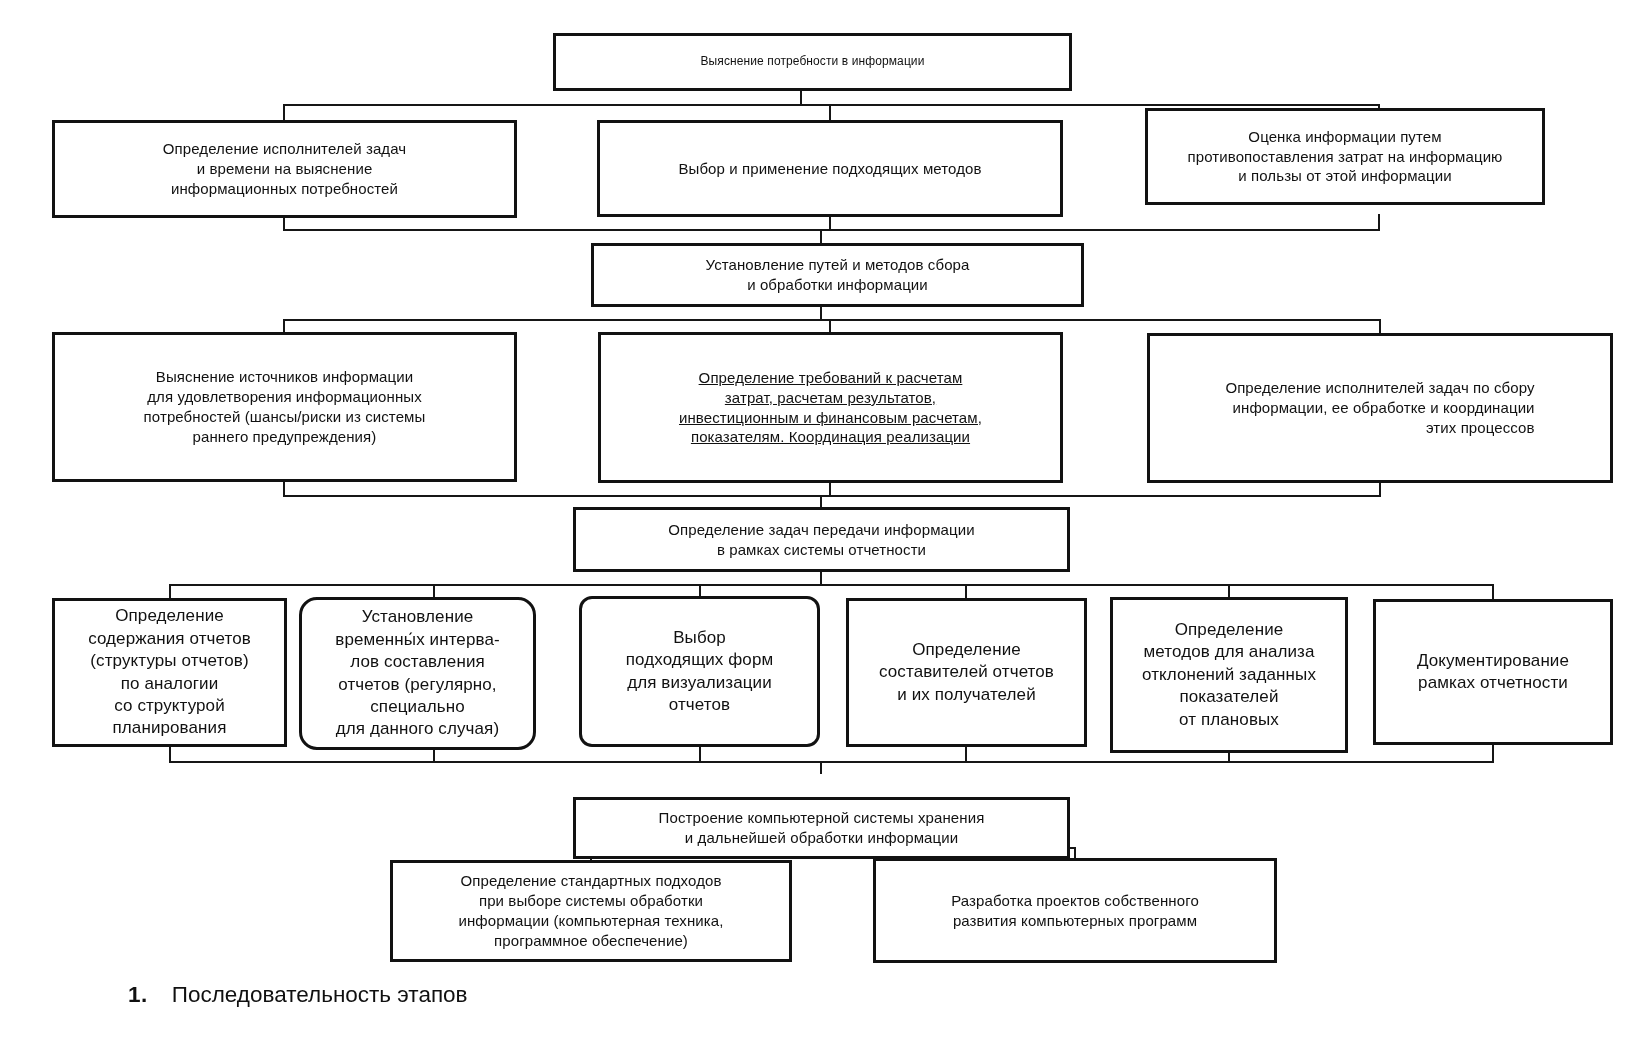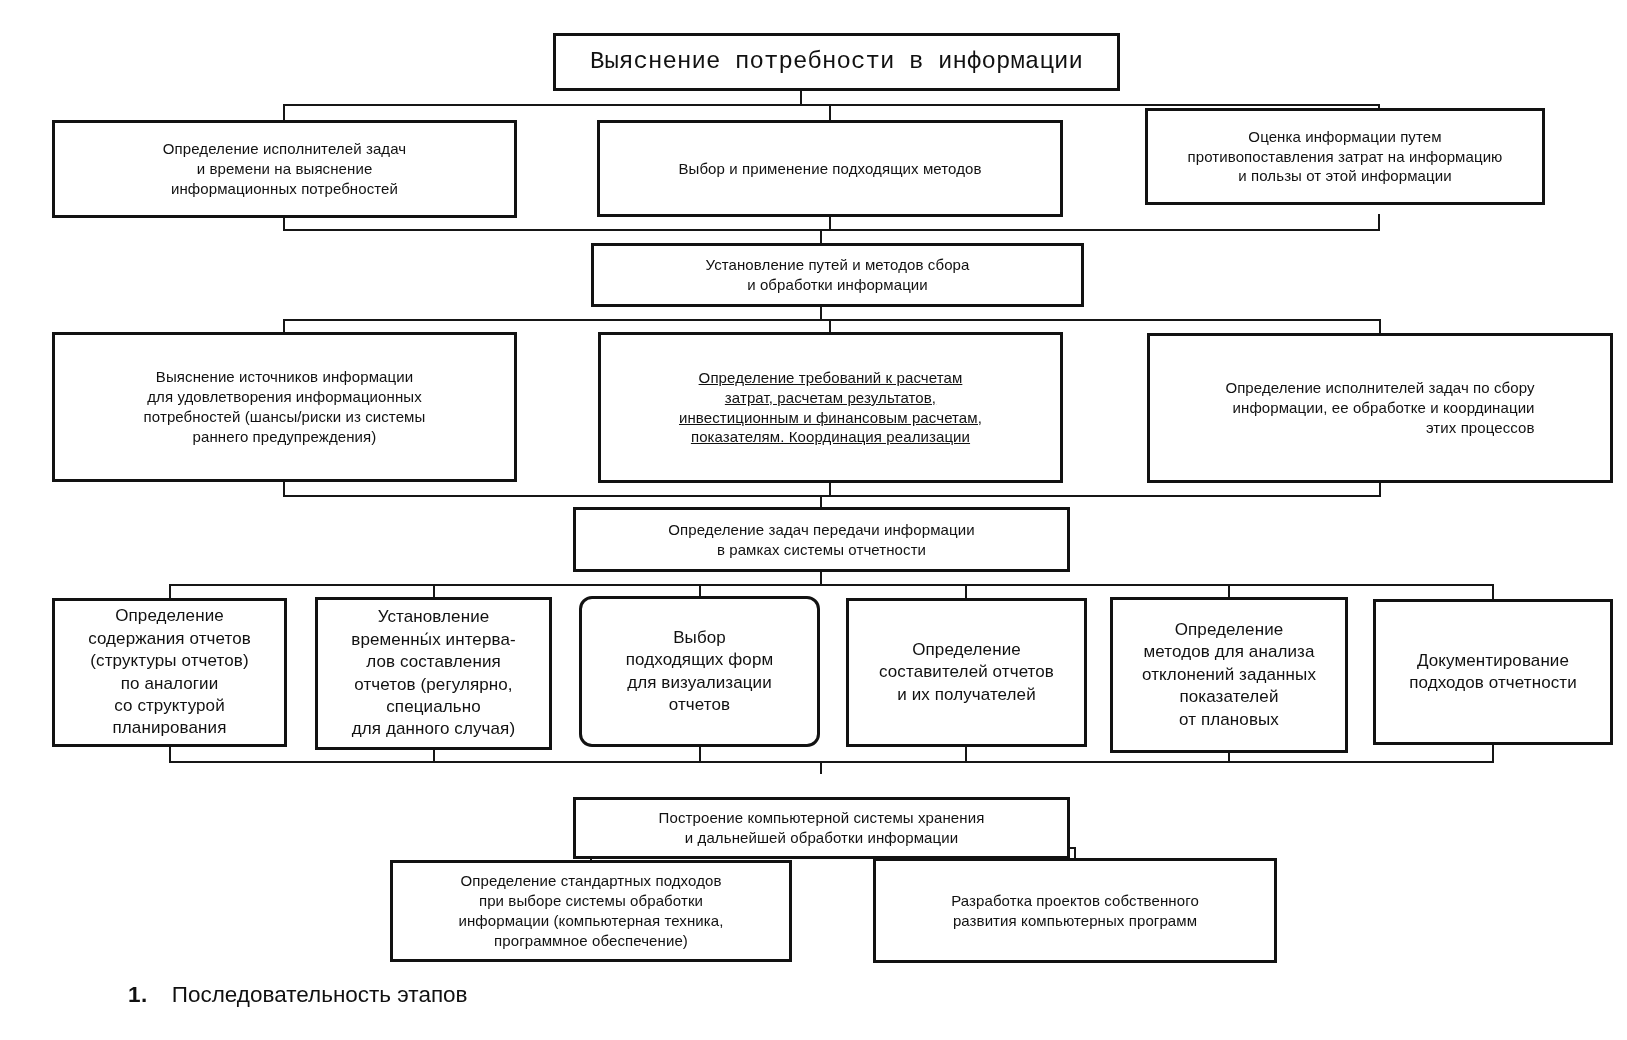--- a/index.html
+++ b/index.html
@@ -56,7 +56,7 @@
 
 <div id="canvas">
 
-  <div class="box" style="left:553px; top:33px; width:567px; height:58px; font-size:24px;font-family:Liberation Mono, monospace;">Выяснение потребности в информации</div>
+  <div class="box" style="left:553px; top:33px; width:519px; height:58px; font-size:12px;">Выяснение потребности в информации</div>
 
   <div class="box" style="left:52px; top:120px; width:465px; height:98px;">Определение исполнителей задач
 и времени на выяснение

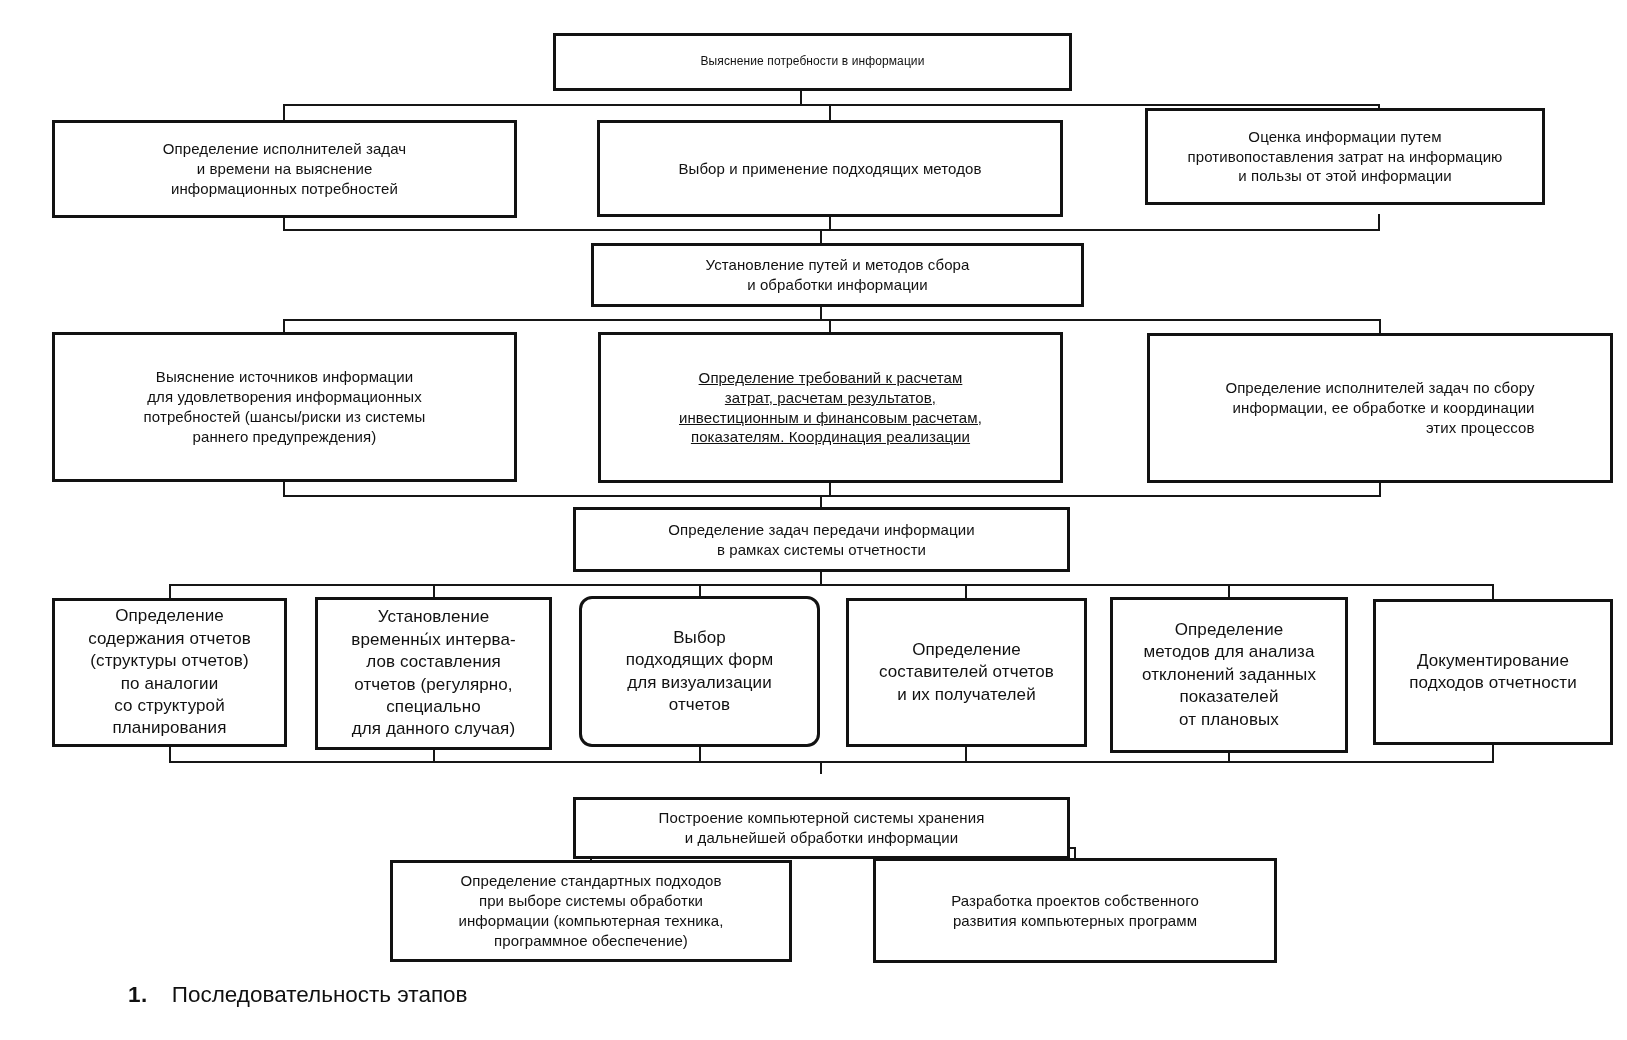--- a/index.html
+++ b/index.html
@@ -90,7 +90,7 @@
 по аналогии
 со структурой
 планирования</div>
-  <div class="box small" style="left:315px; top:597px; width:237px; height:153px;">Установление
+  <div class="box small" style="left:299px; top:597px; width:237px; height:153px;border-radius:18px;">Установление
 временны́х интерва-
 лов составления
 отчетов (регулярно,

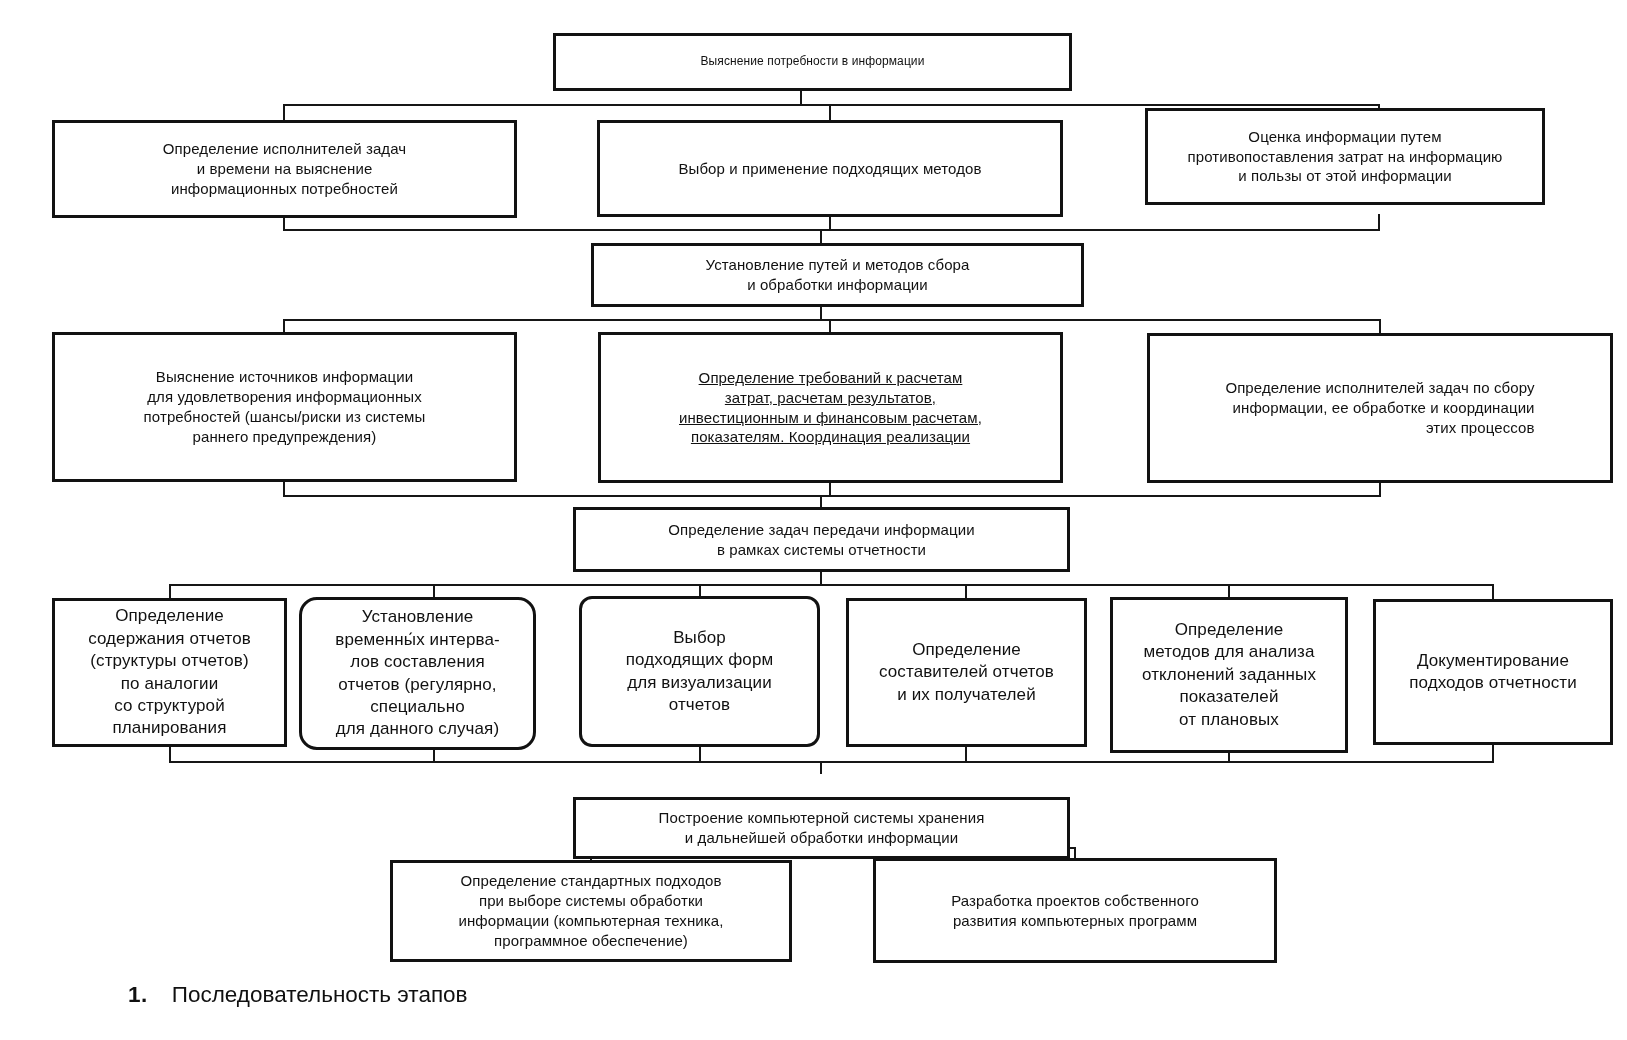--- a/index.html
+++ b/index.html
@@ -109,7 +109,7 @@
 показателей
 от плановых</div>
   <div class="box small" style="left:1373px; top:599px; width:240px; height:146px;">Документирование
-подходов отчетности</div>
+рамках отчетности</div>
 
   <div class="box" style="left:573px; top:797px; width:497px; height:62px;">Построение компьютерной системы хранения
 и дальнейшей обработки информации</div>

